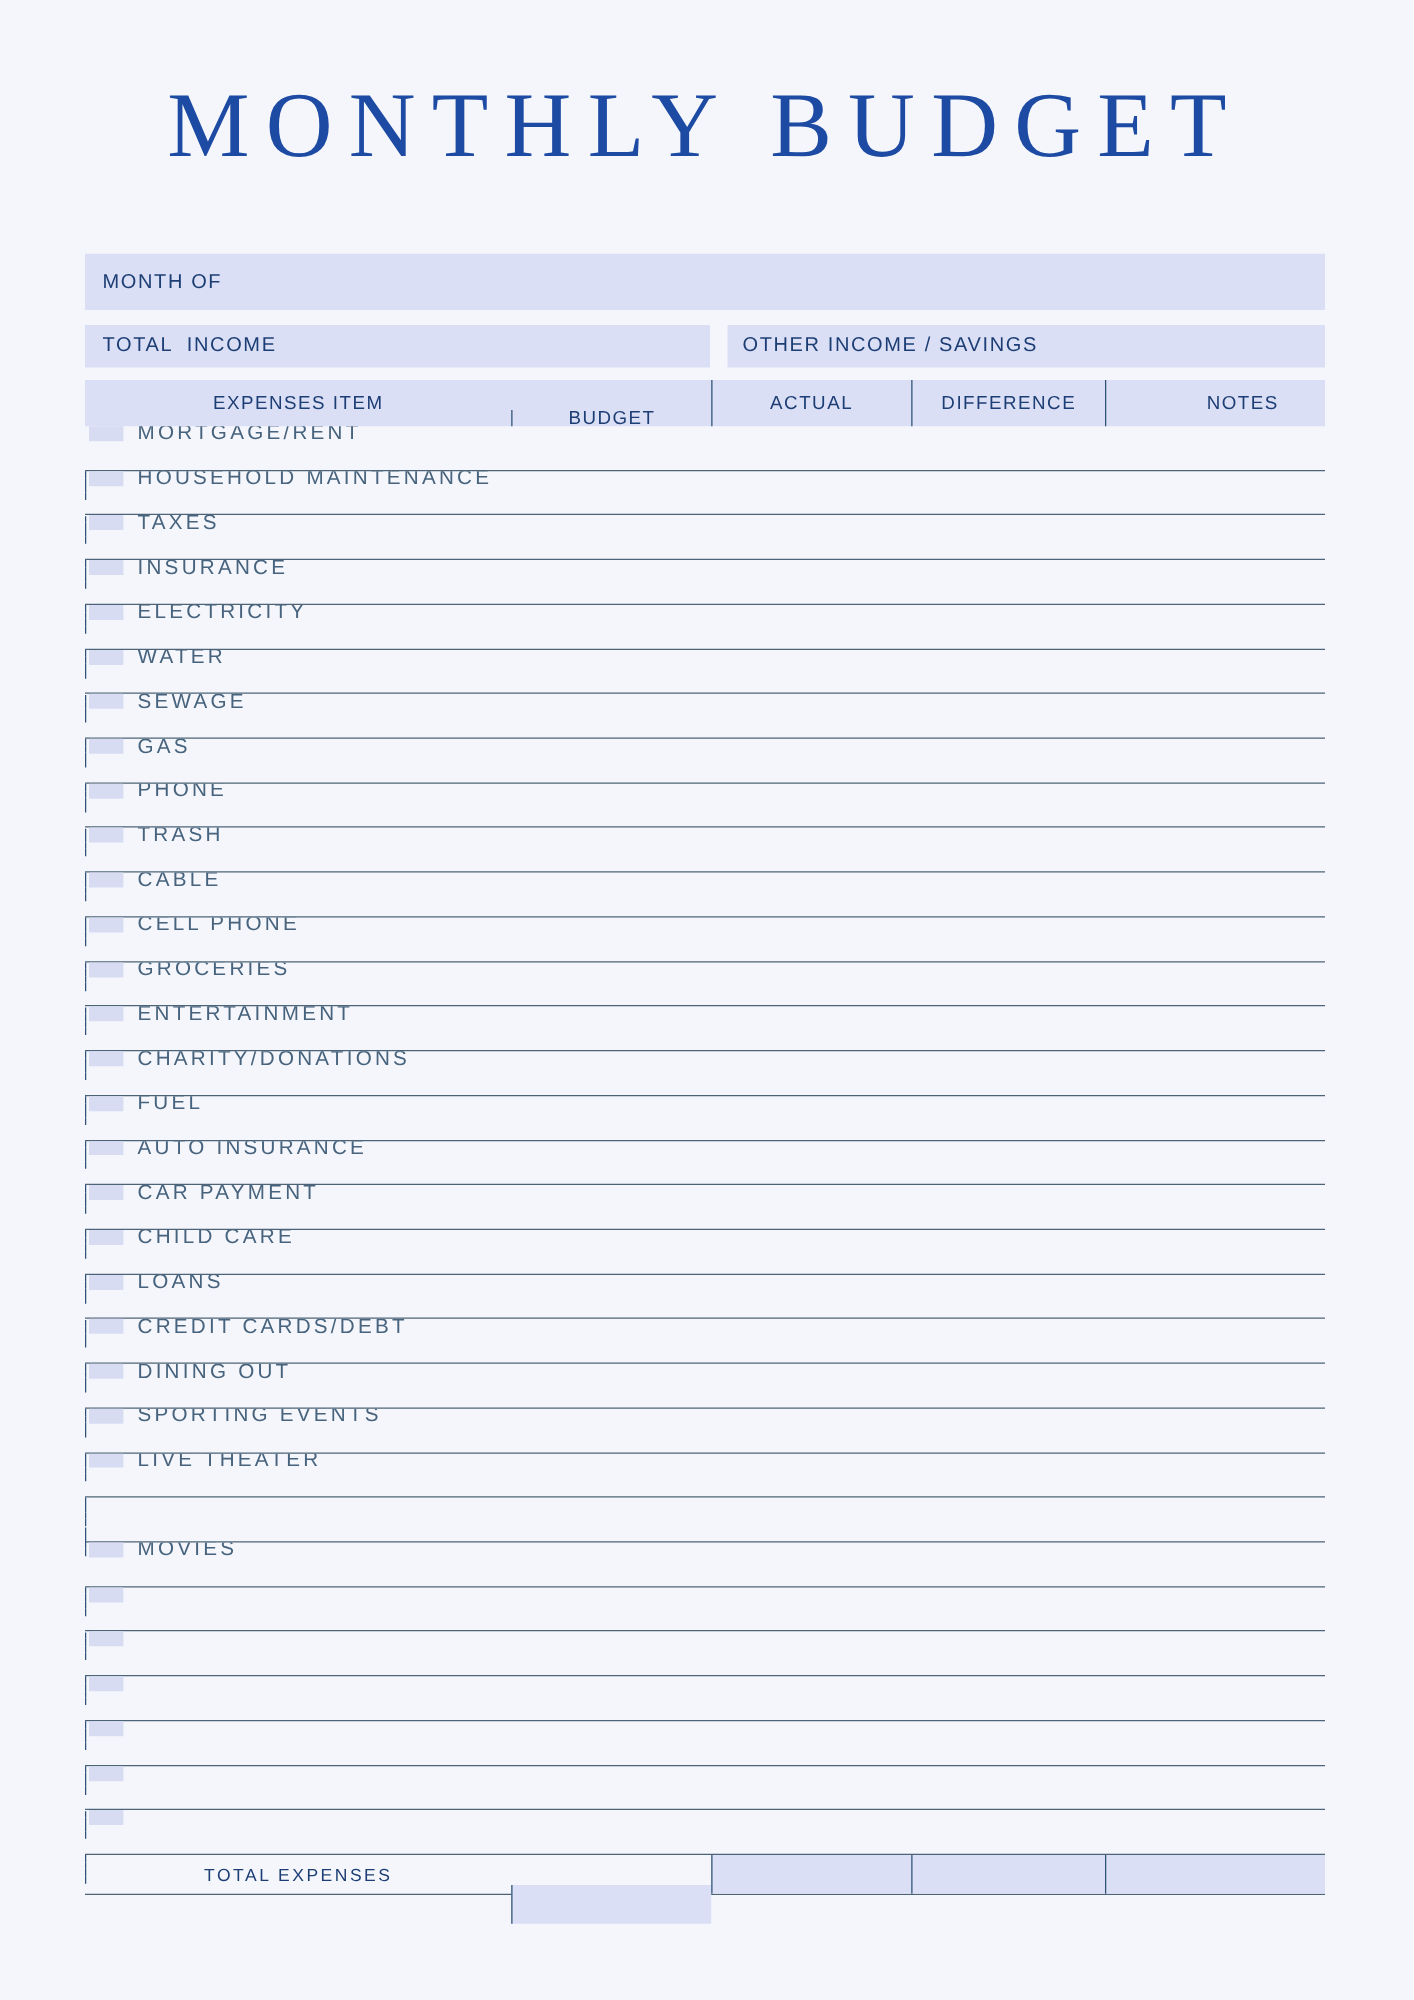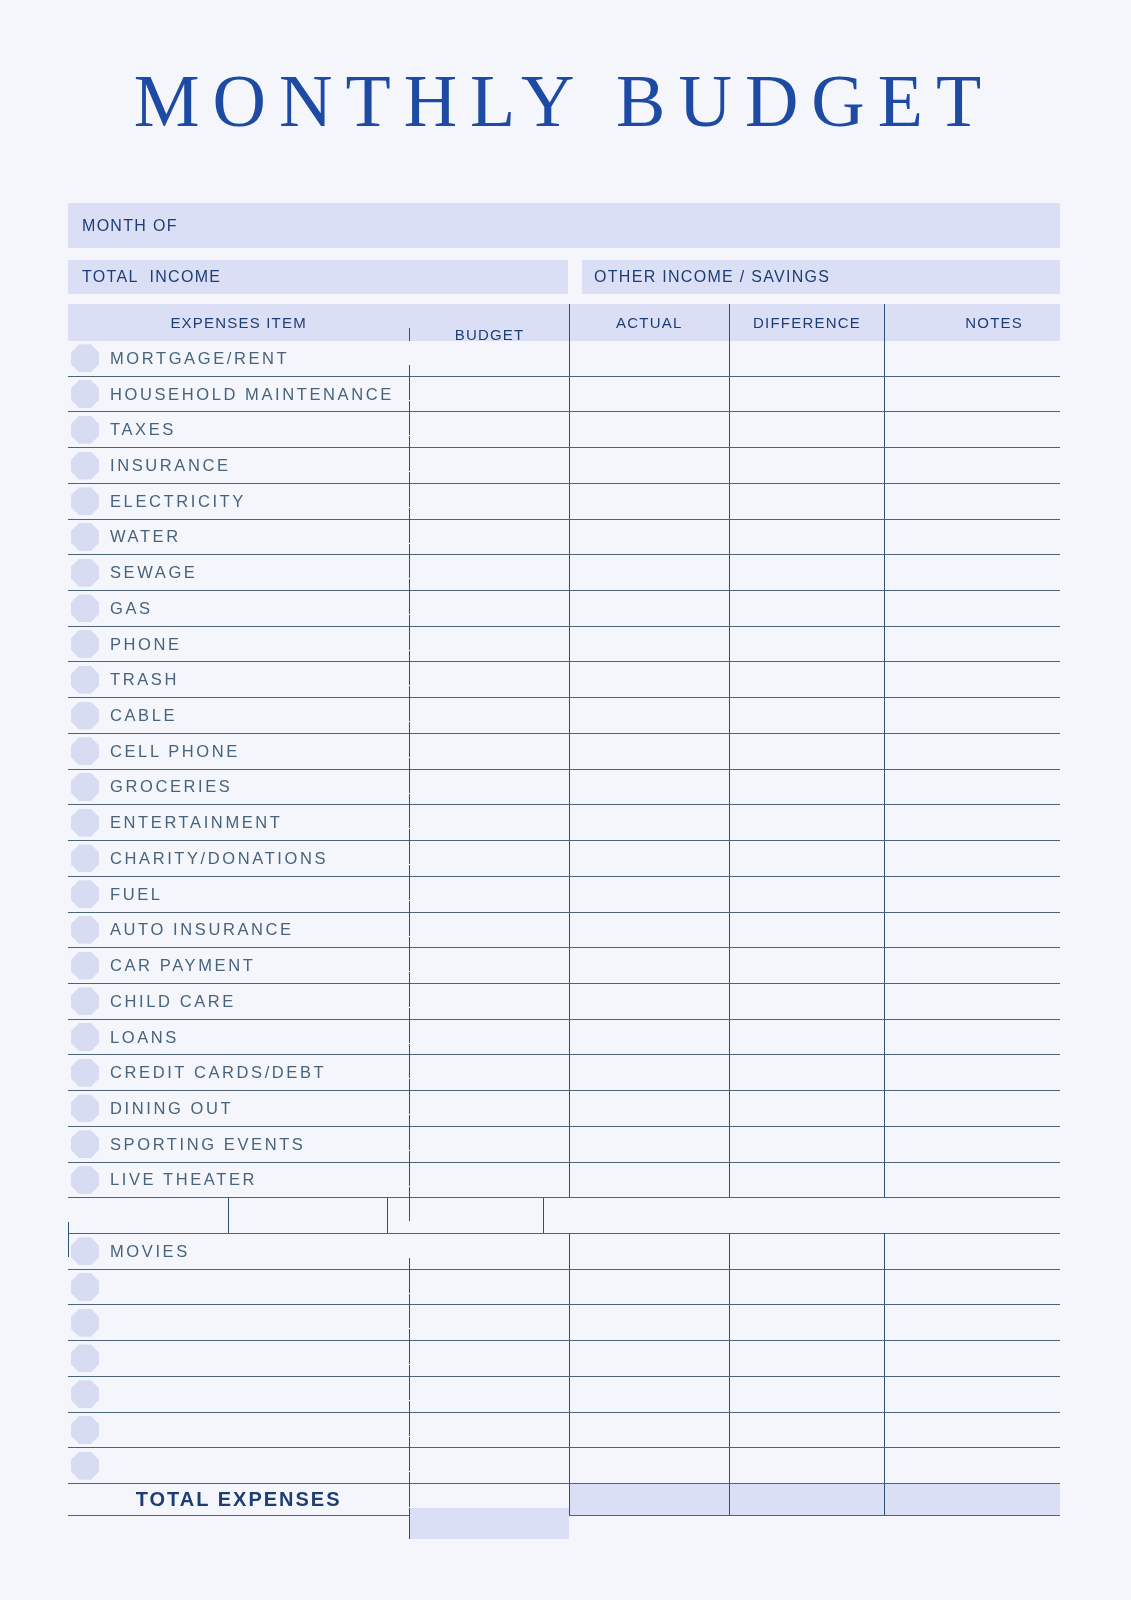--- a/index.html
+++ b/index.html
@@ -87,6 +87,7 @@
   .row{
     height:35.72px;
     border-bottom:1.5px solid var(--line-horizontal);
+    flex-direction:column;
   }
   .expense-cell{
     display:flex;align-items:center;

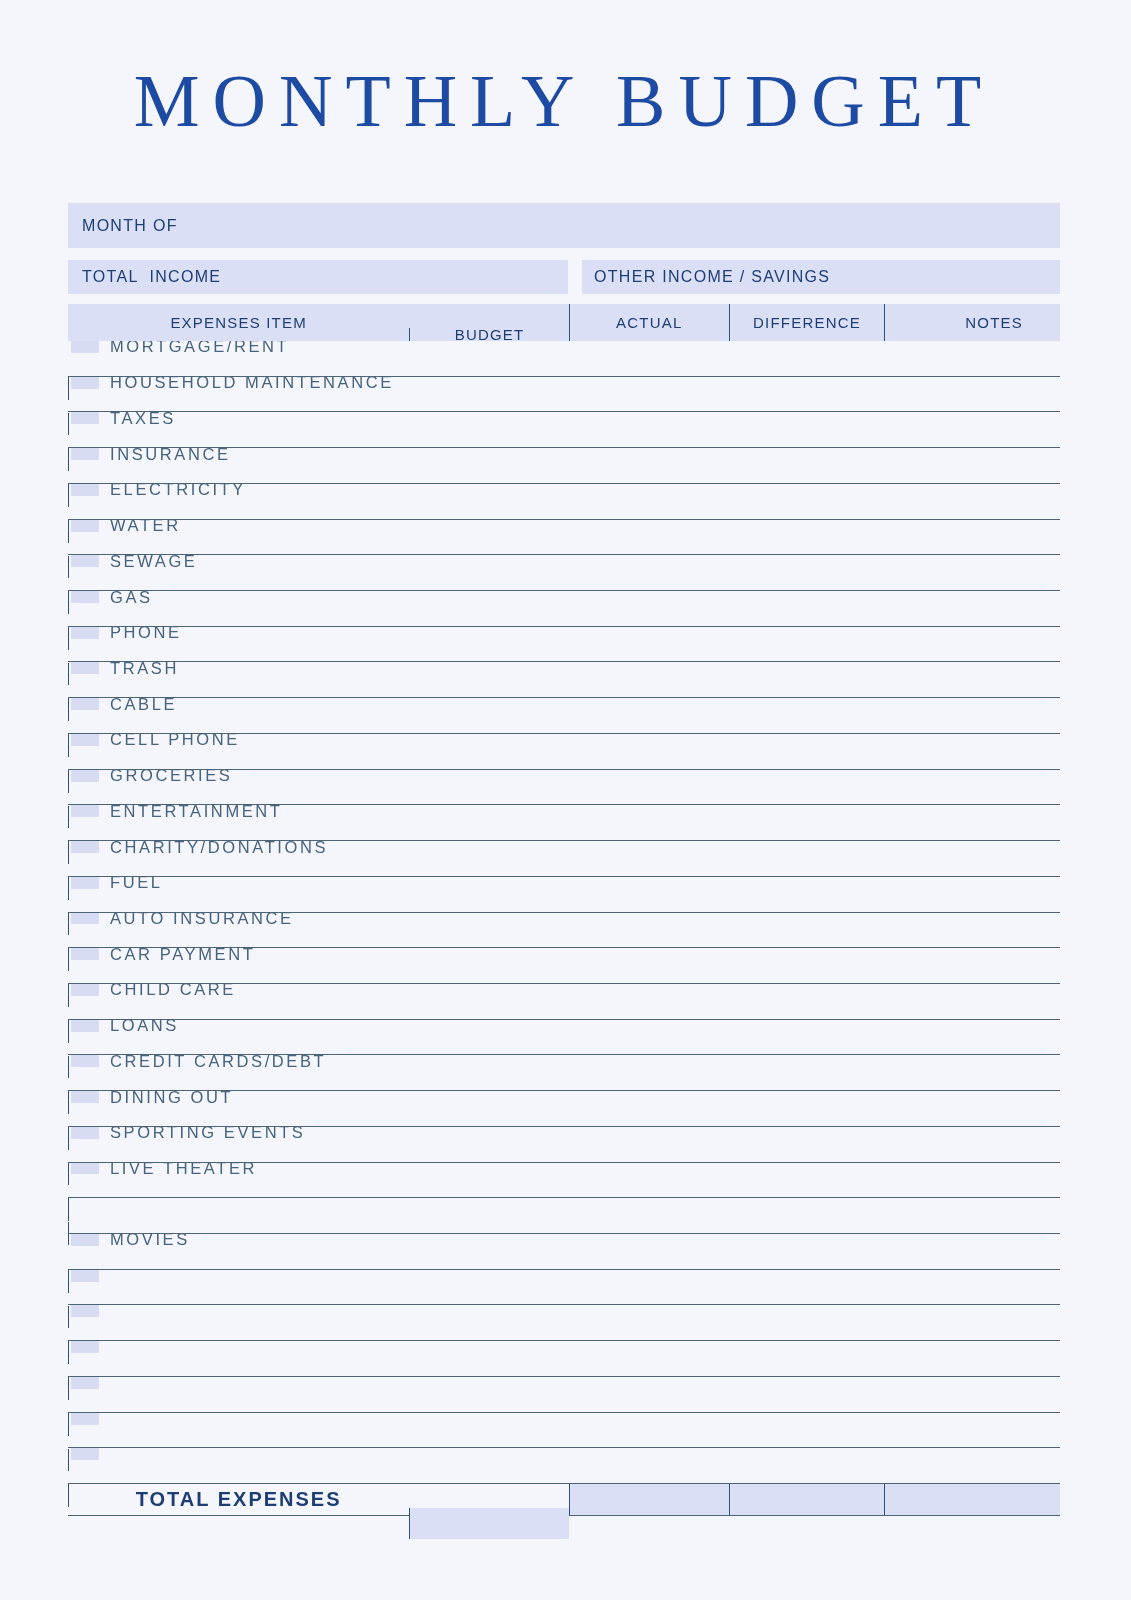--- a/index.html
+++ b/index.html
@@ -116,8 +116,8 @@
     display:flex;align-items:center;justify-content:center;
   }
   .total-label{
-    font-weight:bold;
-    font-size:20px;
+    font-weight:normal;
+    font-size:14px;
     letter-spacing:2px;
     color:var(--heading-navy);
   }

